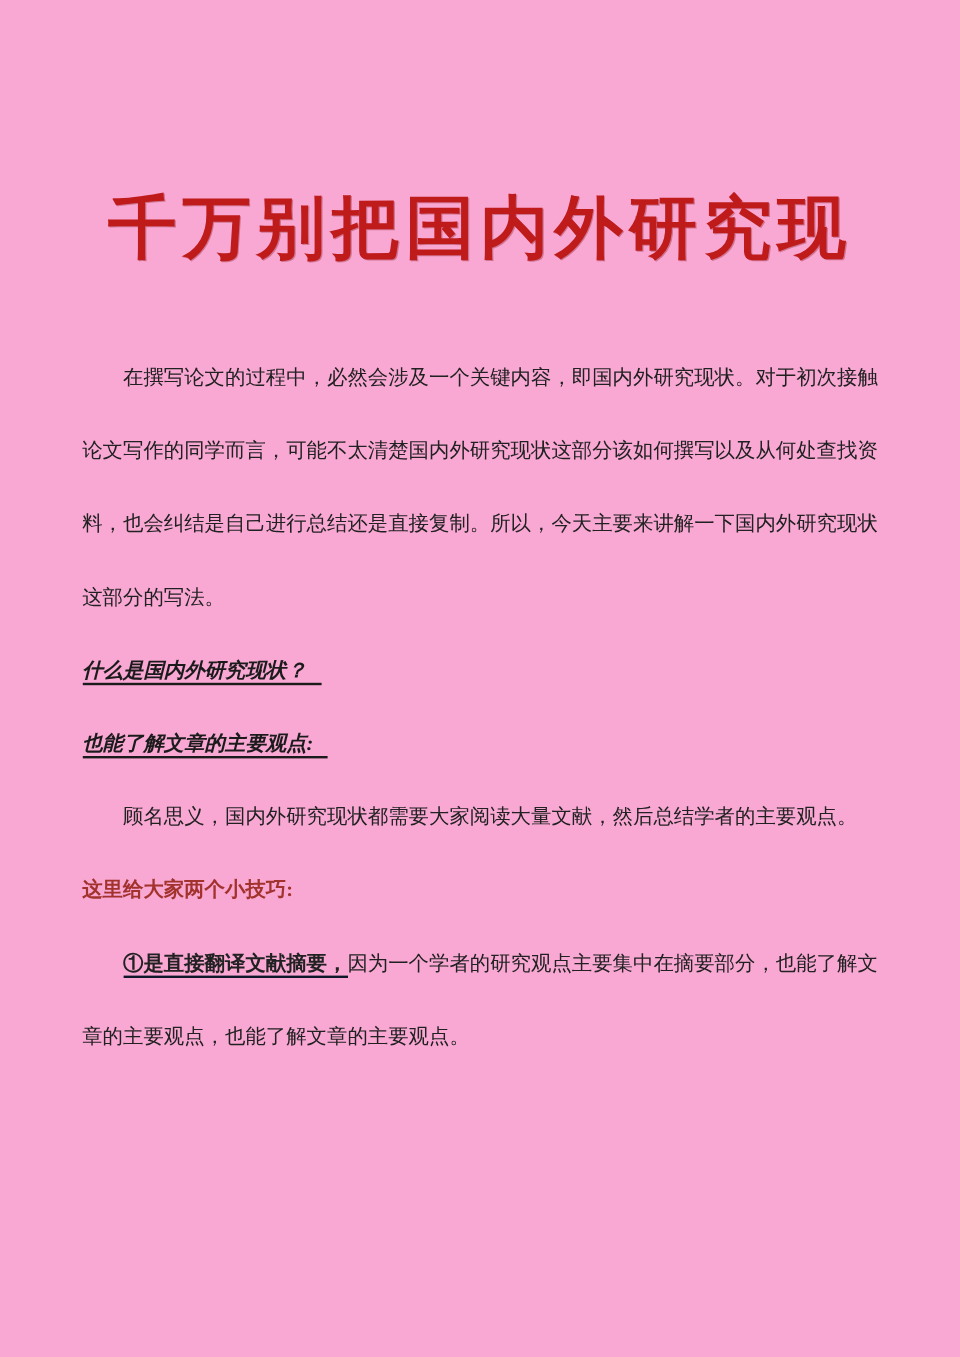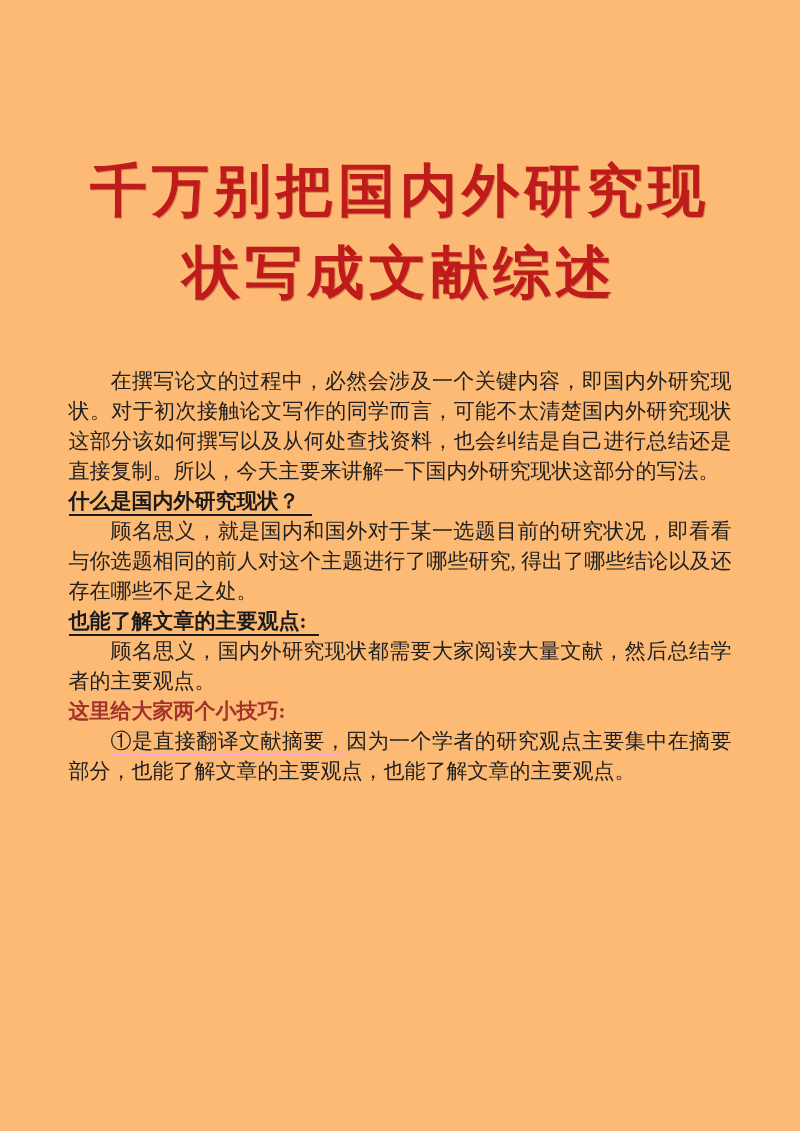--- a/index.html
+++ b/index.html
@@ -12,7 +12,7 @@
     width: 800px;
     height: 1131px;
     margin: 0 auto;
-    background: #fdba74;
+    background: #f9a8d4;
     font-family: "Liberation Serif", "DejaVu Serif", serif;
     overflow: hidden;
   }

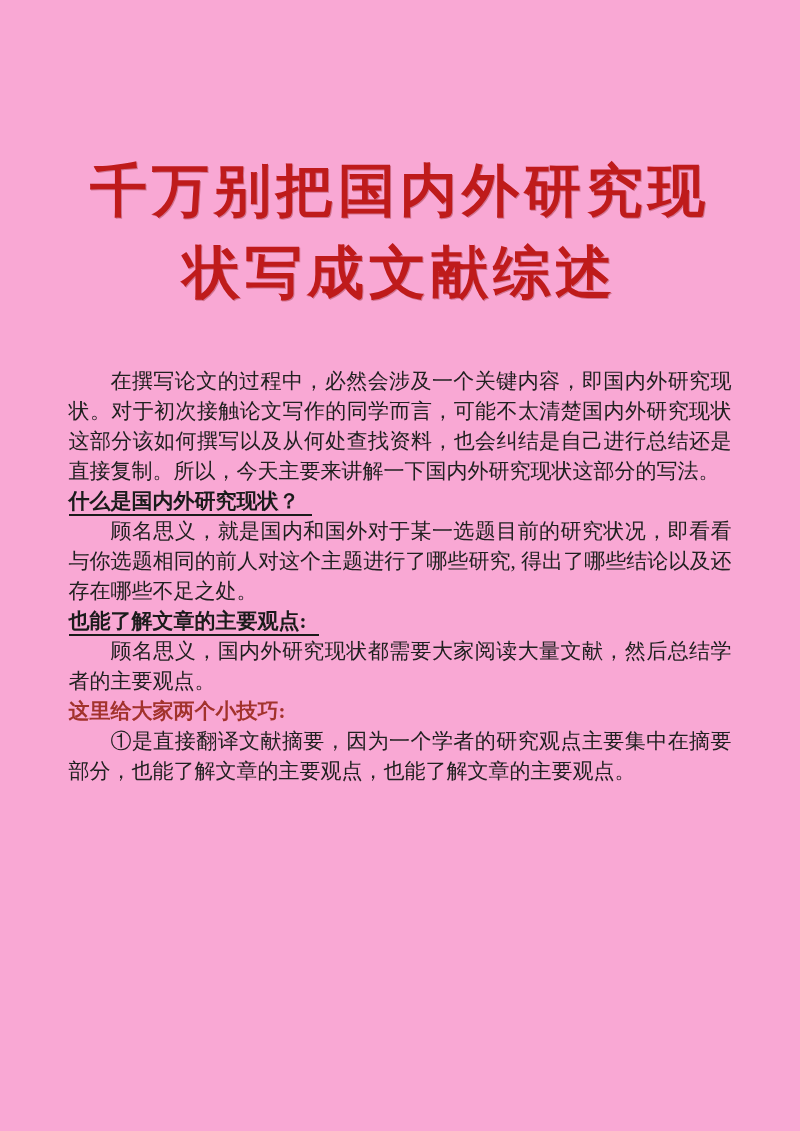--- a/index.html
+++ b/index.html
@@ -69,7 +69,6 @@
 
   <h1 class="doc-title">
     <span>千万别把国内外研究现</span><br>
-    <span>状写成文献综述</span>
   </h1>
 
   <div class="content">

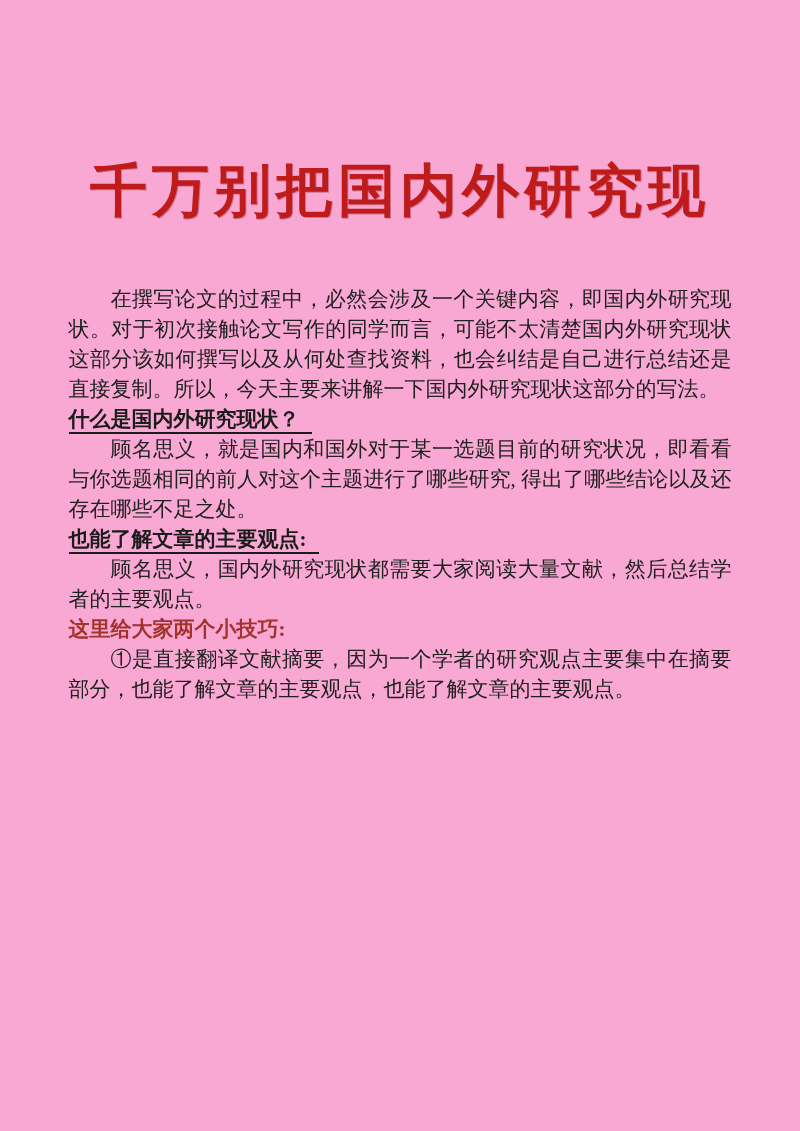--- a/index.html
+++ b/index.html
@@ -29,8 +29,8 @@
   .content {
     width: 663px;
     margin: 52px auto 0 auto;
-    font-size: 21px;
-    line-height: 30px;
+    font-size: 17px;
+    line-height: 61px;
     color: #212121;
     text-align: justify;
     text-justify: inter-ideograph;

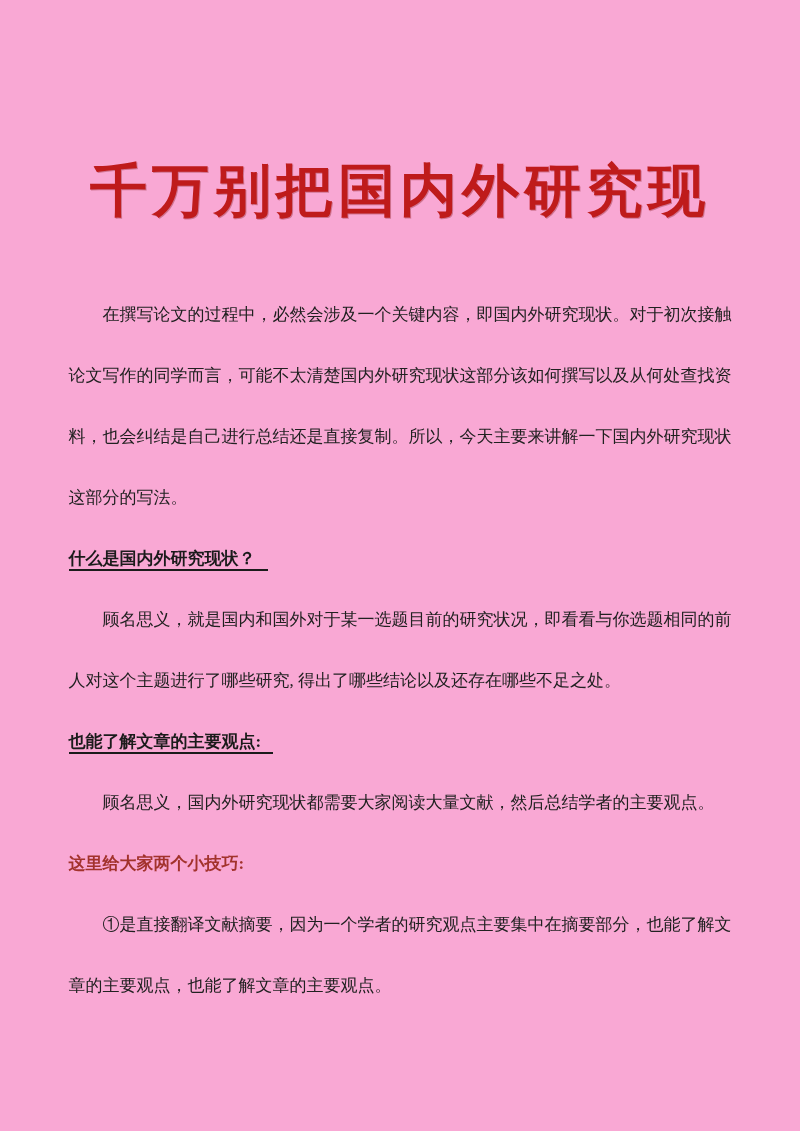--- a/index.html
+++ b/index.html
@@ -45,6 +45,7 @@
     font-weight: bold;
     text-indent: 0;
     color: #1b1b1b;
+    font-style: italic;
   }
   .section-heading .u-span {
     border-bottom: 2px solid #1b1b1b;

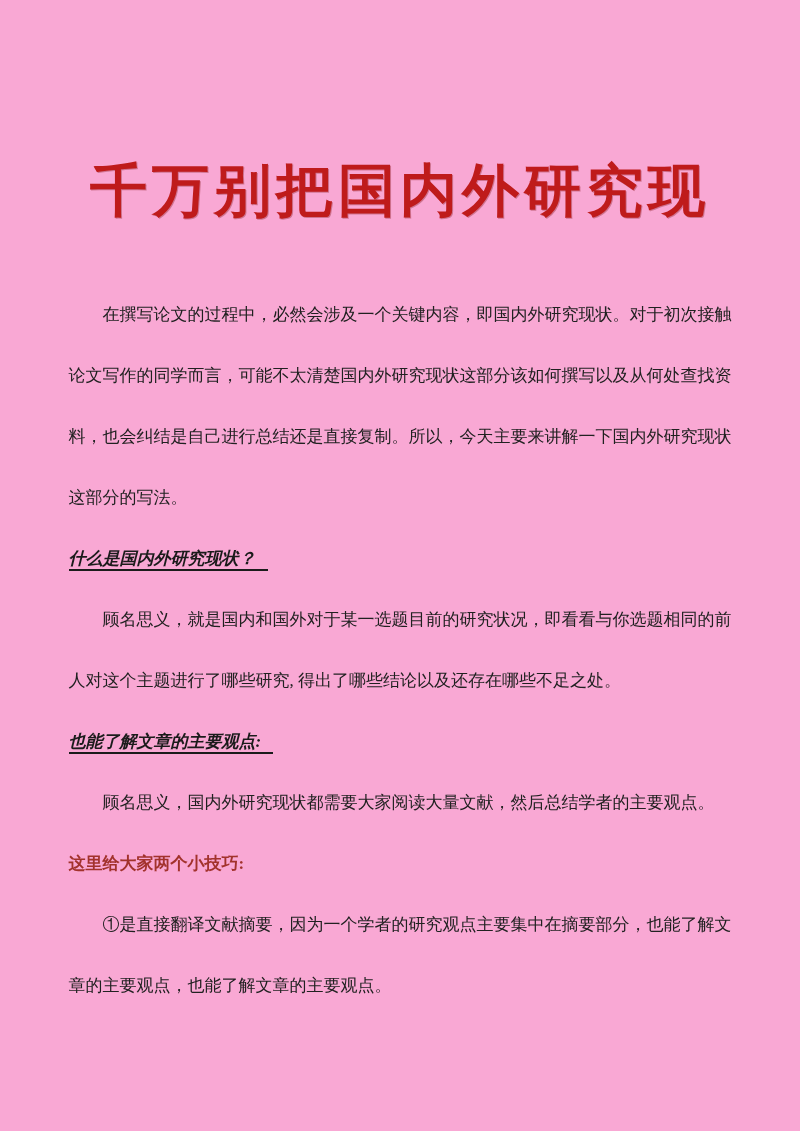--- a/index.html
+++ b/index.html
@@ -78,7 +78,6 @@
 
     <p class="section-heading"><span class="u-span">什么是国内外研究现状？</span></p>
 
-    <p class="para">顾名思义，就是国内和国外对于某一选题目前的研究状况，即看看与你选题相同的前人对这个主题进行了哪些研究, 得出了哪些结论以及还存在哪些不足之处。</p>
 
     <p class="section-heading"><span class="u-span">也能了解文章的主要观点:</span></p>
 

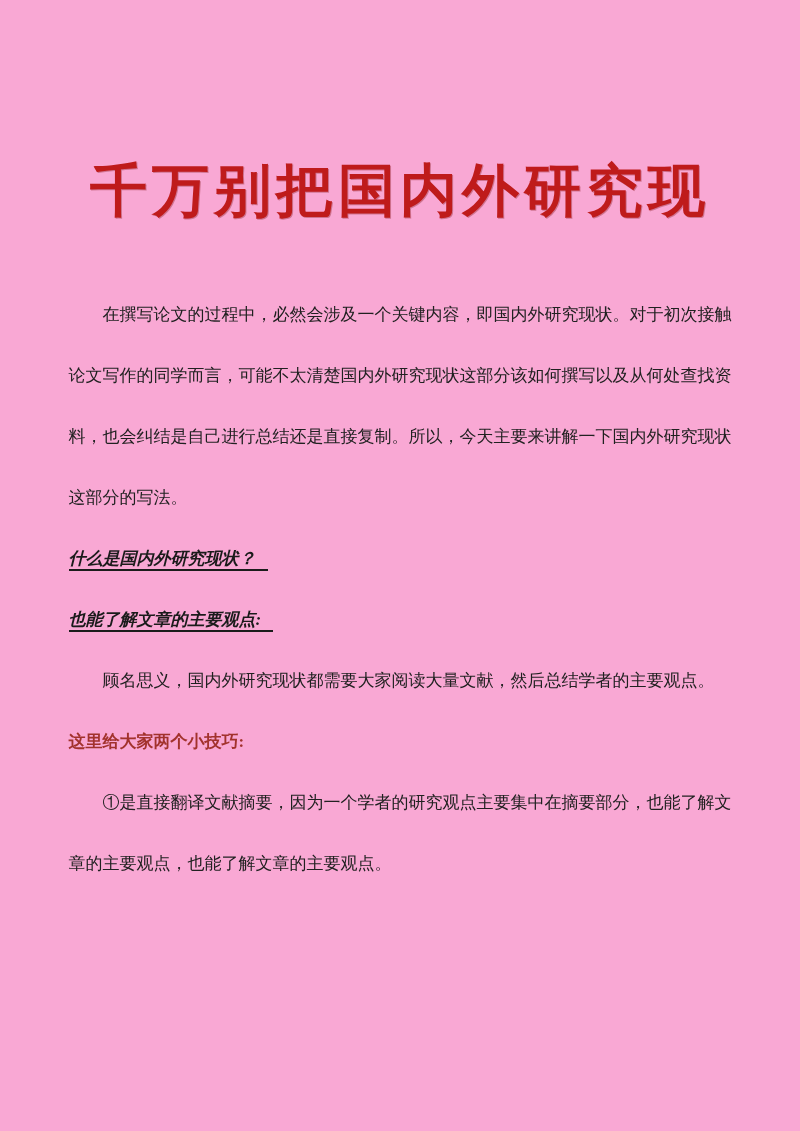--- a/index.html
+++ b/index.html
@@ -58,8 +58,8 @@
     color: #a2322c;
   }
   .tip-lead {
-    font-weight: normal;
-    border-bottom: 2px solid #f9a8d4;
+    font-weight: bold;
+    border-bottom: 2px solid #0f172a;
     padding-bottom: 1px;
   }
 </style>

